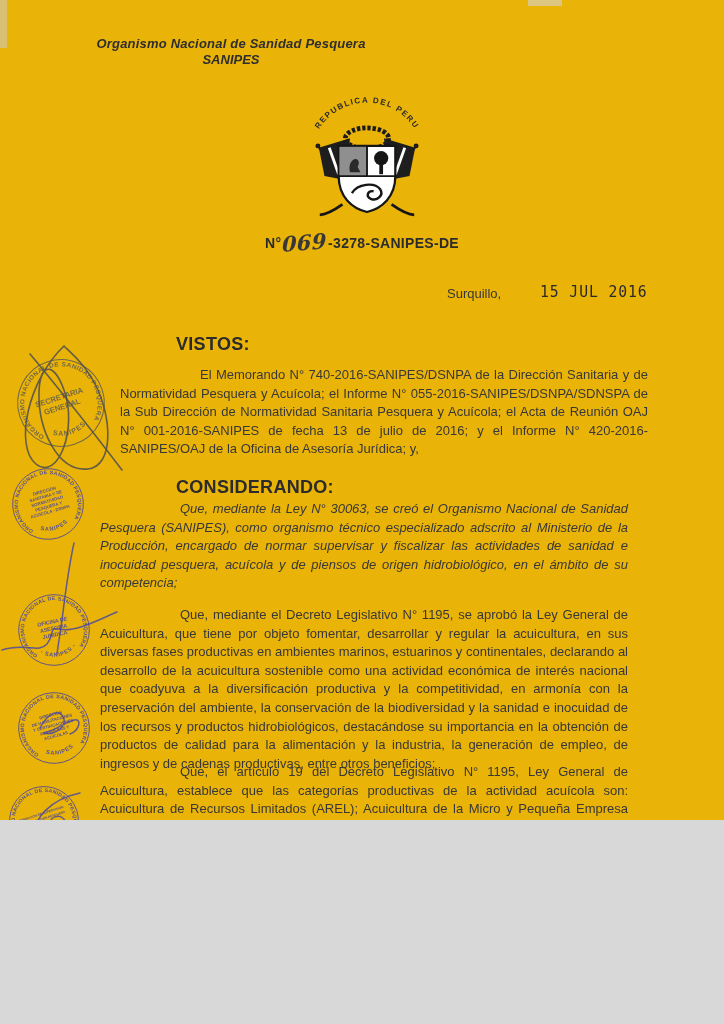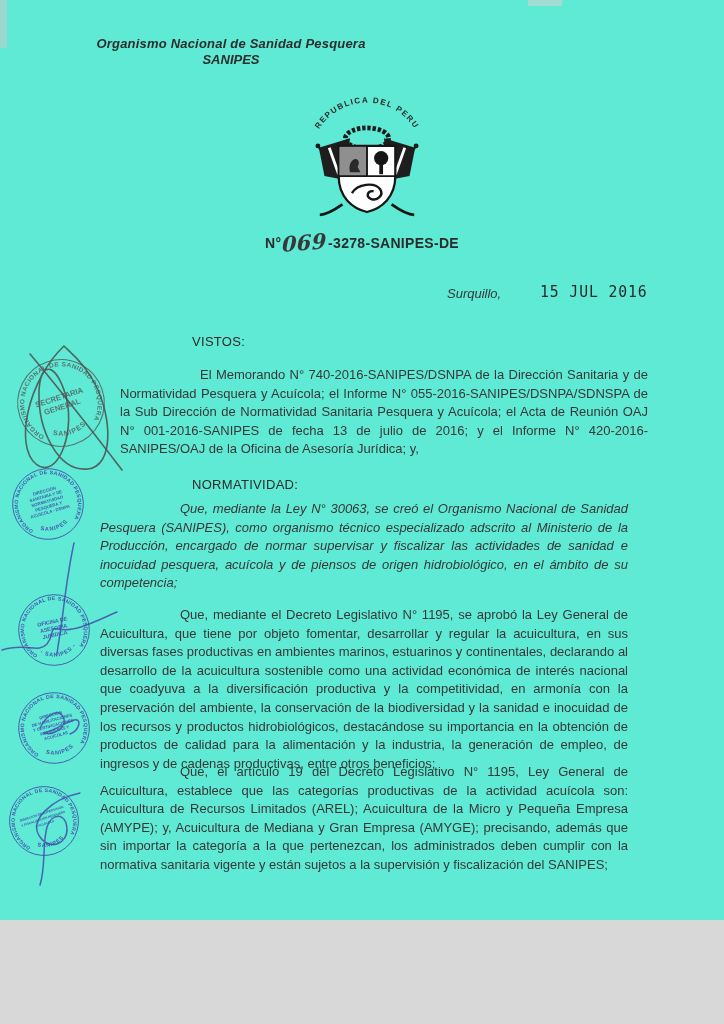--- a/index.html
+++ b/index.html
@@ -4,8 +4,8 @@
 <style>
   html,body { margin:0; padding:0; background:#d8d8d8; }
   .page {
-    position:relative; width:724px; height:920px; margin:0 auto;
-    background:#5eead4; overflow:hidden;
+    position:relative; width:724px; height:820px; margin:0 auto;
+    background:#eab308; overflow:hidden;
     font-family:"Liberation Sans", sans-serif; color:#353535;
   }
   .scan-smudge-left { position:absolute; left:0; top:0; width:7px; height:48px;

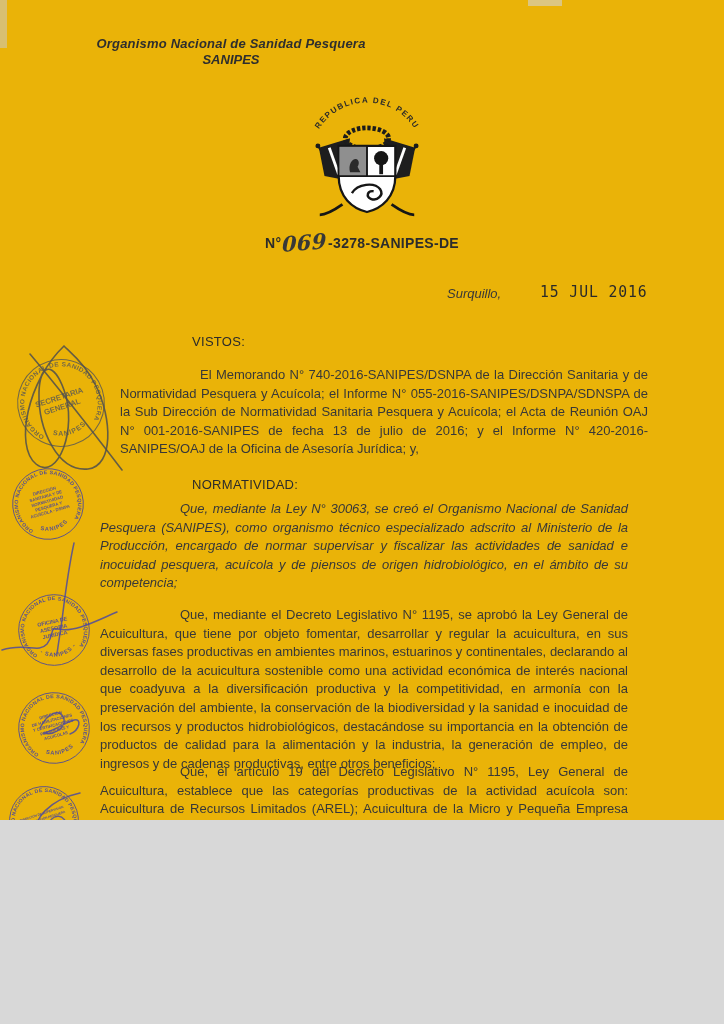--- a/index.html
+++ b/index.html
@@ -27,7 +27,7 @@
     font-size:21px; line-height:14px; transform:rotate(-5deg) skewX(-6deg);
     color:#383838; margin:0 1px; vertical-align:-2px;
   }
-  .dateline-city { position:absolute; left:447px; top:286px; font-size:13px; color:#383838;font-style:italic; }
+  .dateline-city { position:absolute; left:447px; top:286px; font-size:13px; color:#383838; }
   .dateline-stamp { position:absolute; left:540px; top:282px; font-size:16px; color:#2a2a2a;
     font-family:"DejaVu Sans Mono", monospace; letter-spacing:1px; transform:scaleX(.92); transform-origin:left; }
 

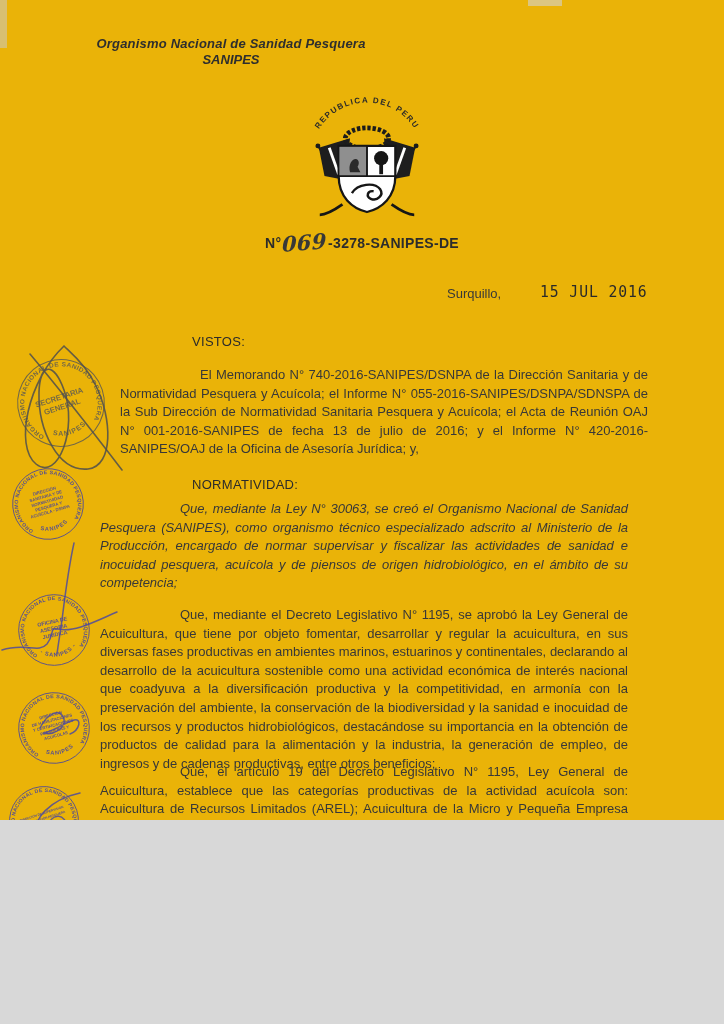--- a/index.html
+++ b/index.html
@@ -31,7 +31,7 @@
   .dateline-stamp { position:absolute; left:540px; top:282px; font-size:16px; color:#2a2a2a;
     font-family:"DejaVu Sans Mono", monospace; letter-spacing:1px; transform:scaleX(.92); transform-origin:left; }
 
-  .heading { position:absolute; left:192px; font-size:13px; font-weight:normal; color:#2b2b2b; letter-spacing:.3px; }
+  .heading { position:absolute; left:176px; font-size:18px; font-weight:bold; color:#2b2b2b; letter-spacing:.3px; }
   .h-vistos { top:334px; }
   .h-considerando { top:477px; }
 

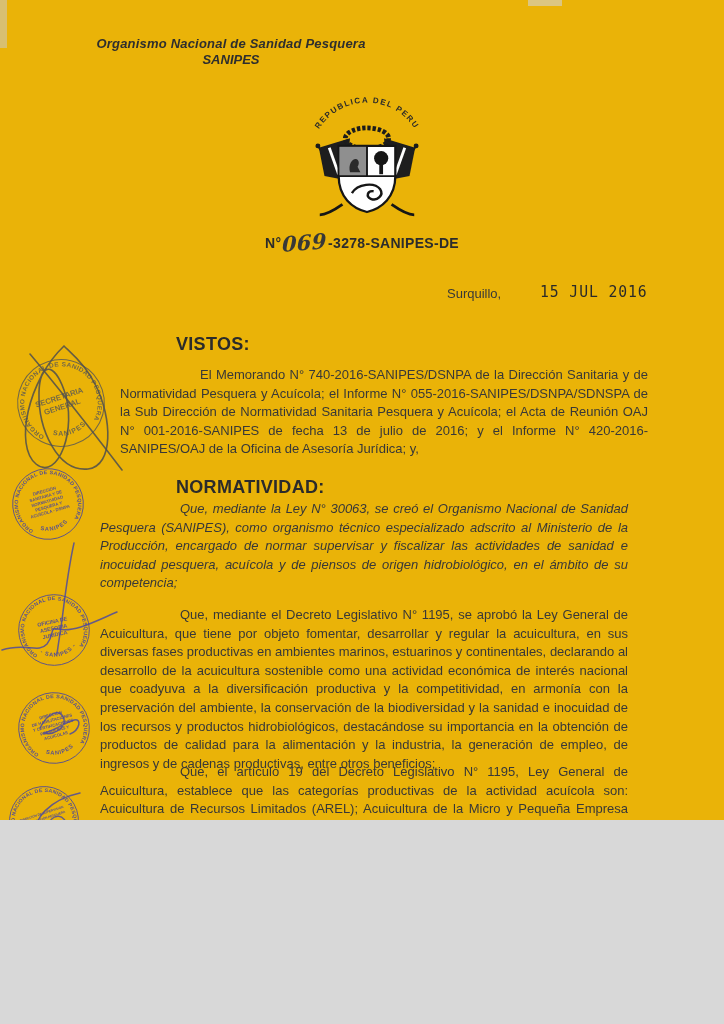--- a/index.html
+++ b/index.html
@@ -116,7 +116,7 @@
   <div class="heading h-vistos">VISTOS:</div>
   <div class="para p1"><span class="indent"></span><span>El Memorando N° 740-2016-SANIPES/DSNPA de la Dirección Sanitaria y de Normatividad Pesquera y Acuícola; el Informe N° 055-2016-SANIPES/DSNPA/SDNSPA de la Sub Dirección de Normatividad Sanitaria Pesquera y Acuícola; el Acta de Reunión OAJ N° 001-2016-SANIPES de fecha 13 de julio de 2016; y el Informe N° 420-2016-SANIPES/OAJ de la Oficina de Asesoría Jurídica; y,</span></div>
 
-  <div class="heading h-considerando">NORMATIVIDAD:</div>
+  <div class="heading h-considerando">CONSIDERANDO:</div>
   <div class="para p2"><span class="indent"></span><span>Que, mediante la Ley N° 30063, se creó el Organismo Nacional de Sanidad Pesquera (SANIPES), como organismo técnico especializado adscrito al Ministerio de la Producción, encargado de normar supervisar y fiscalizar las actividades de sanidad e inocuidad pesquera, acuícola y de piensos de origen hidrobiológico, en el ámbito de su competencia;</span></div>
   <div class="para p3"><span class="indent"></span><span>Que, mediante el Decreto Legislativo N° 1195, se aprobó la Ley General de Acuicultura, que tiene por objeto fomentar, desarrollar y regular la acuicultura, en sus diversas fases productivas en ambientes marinos, estuarinos y continentales, declarando al desarrollo de la acuicultura sostenible como una actividad económica de interés nacional que coadyuva a la diversificación productiva y la competitividad, en armonía con la preservación del ambiente, la conservación de la biodiversidad y la sanidad e inocuidad de los recursos y productos hidrobiológicos, destacándose su importancia en la obtención de productos de calidad para la alimentación y la industria, la generación de empleo, de ingresos y de cadenas productivas, entre otros beneficios;</span></div>
   <div class="para p4"><span class="indent"></span><span>Que, el artículo 19 del Decreto Legislativo N° 1195, Ley General de Acuicultura, establece que las categorías productivas de la actividad acuícola son: Acuicultura de Recursos Limitados (AREL); Acuicultura de la Micro y Pequeña Empresa (AMYPE); y, Acuicultura de Mediana y Gran Empresa (AMYGE); precisando, además que sin importar la categoría a la que pertenezcan, los administrados deben cumplir con la normativa sanitaria vigente y están sujetos a la supervisión y fiscalización del SANIPES;</span></div>

